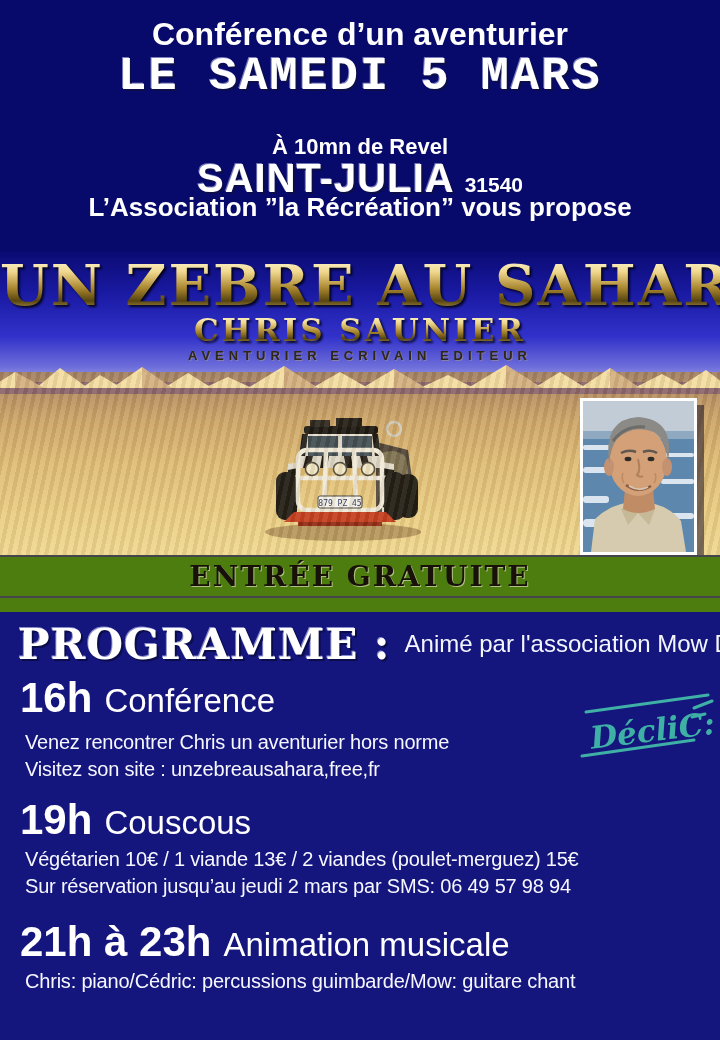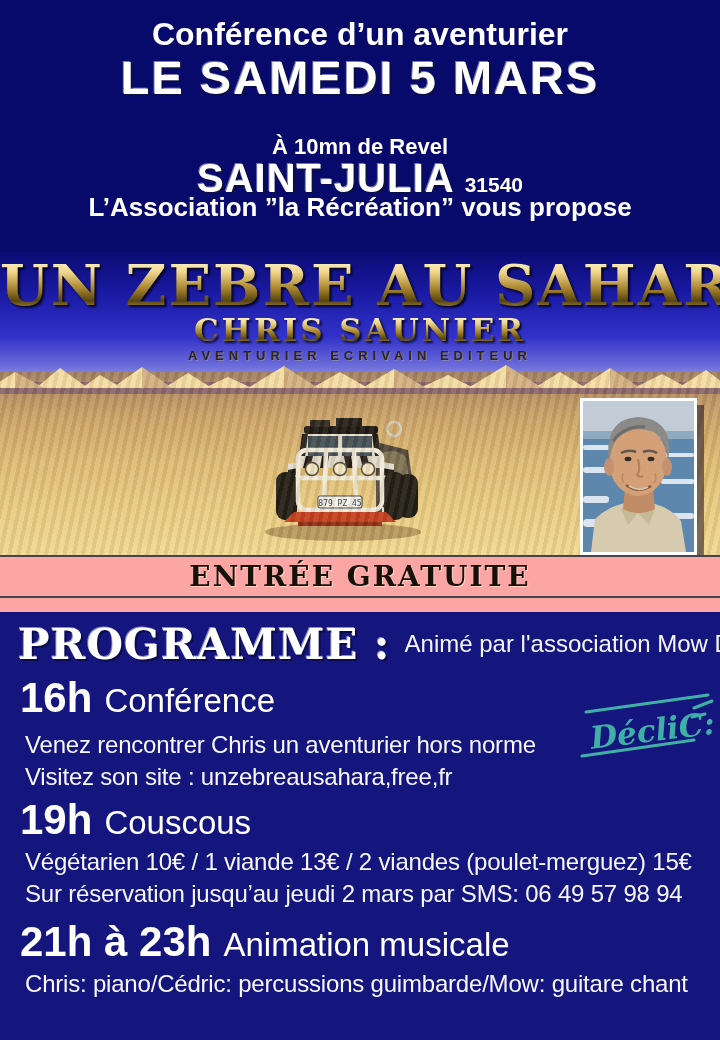--- a/index.html
+++ b/index.html
@@ -14,7 +14,7 @@
   .top > div{position:absolute;left:0;right:0;text-align:center;white-space:nowrap;}
   .conf-line{top:16px;font-size:32px;font-weight:bold;}
   .date-line{
-    top:50px;font-family:Liberation Sans, sans-serif;font-size:47px;font-weight:bold;letter-spacing:2px;
+    top:50px;font-family:Liberation Mono, monospace;font-size:47px;font-weight:bold;letter-spacing:2px;
     text-shadow:2px 2px 0 rgba(12,14,70,.9), -1px -1px 0 rgba(220,224,255,.55);
   }
   .revel-line{top:134px;font-size:22px;font-weight:bold;letter-spacing:0px;}

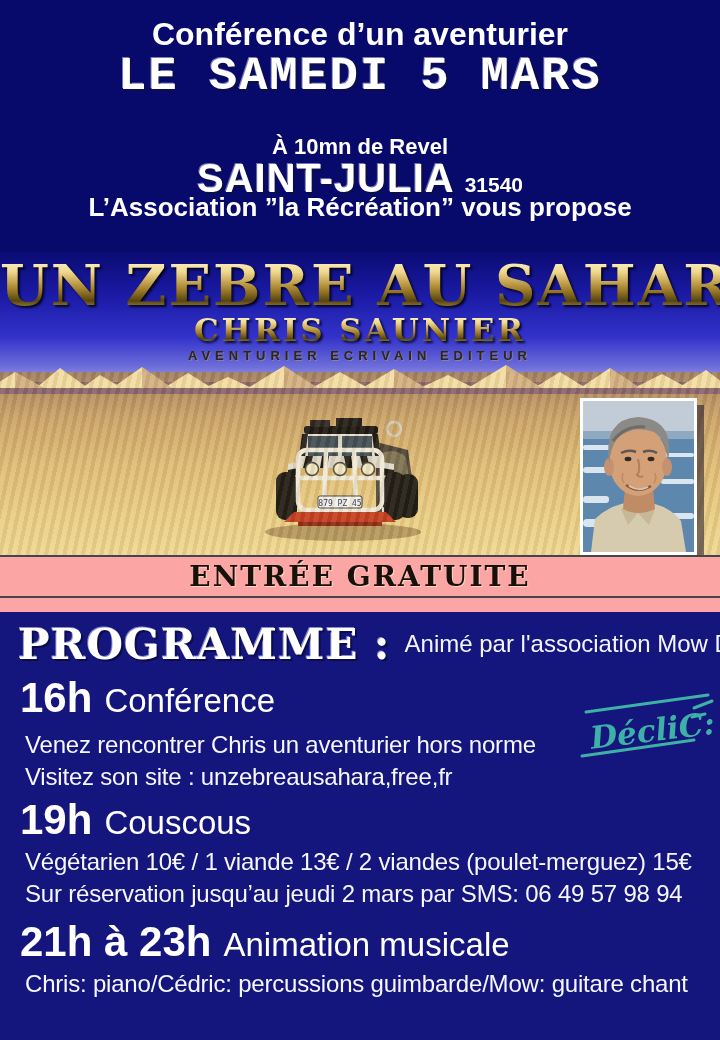--- a/index.html
+++ b/index.html
@@ -65,7 +65,7 @@
   
   .banner{
     position:absolute;left:0;top:555px;width:720px;height:67px;
-    background:#fca5a5;border-top:2px solid #45454e;box-sizing:border-box;
+    background:#4d7c0f;border-top:2px solid #45454e;box-sizing:border-box;
   }
   .banner-inner{
     height:39px;border-bottom:2px solid #45454e;

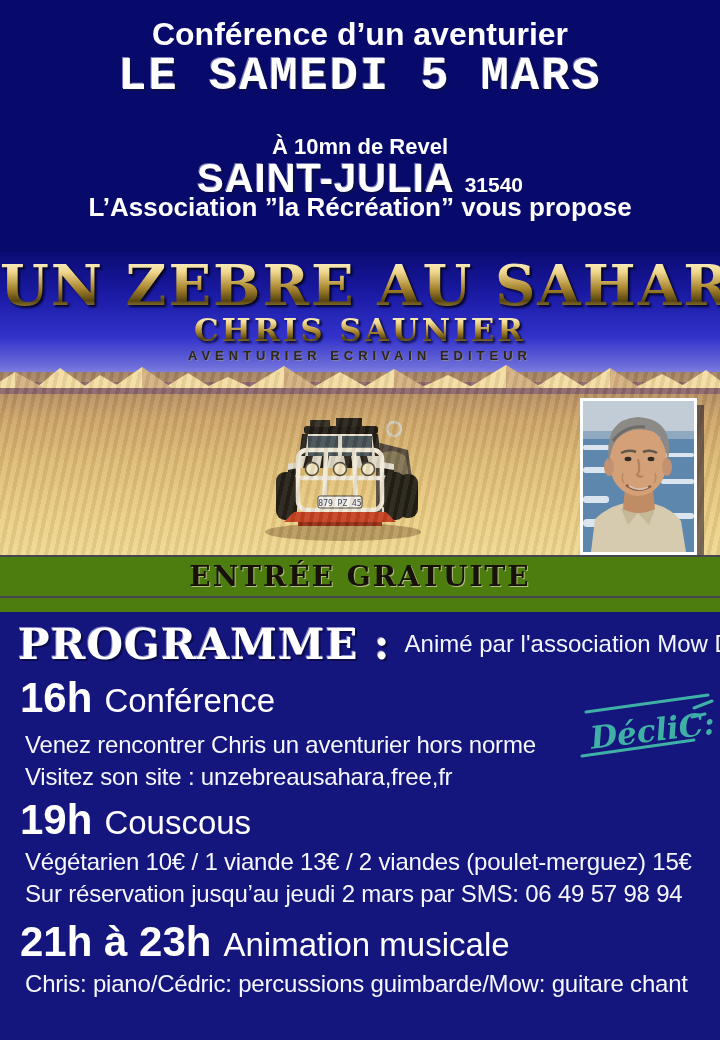--- a/index.html
+++ b/index.html
@@ -87,7 +87,7 @@
   .event{position:absolute;left:20px;white-space:nowrap;}
   .event-head .time{font-size:42px;font-weight:600;}
   .event-head .name{font-size:33px;font-weight:400;margin-left:12px;}
-  .event-line{font-size:24px;font-weight:400;letter-spacing:-0.2px;margin-top:4px;padding-left:5px;color:#f6f7ff;}
+  .event-line{font-size:20px;font-weight:400;letter-spacing:-0.2px;margin-top:4px;padding-left:5px;color:#f6f7ff;}
   .ev-16{top:62px;}
   .ev-19{top:184px;}
   .ev-21{top:306px;}

